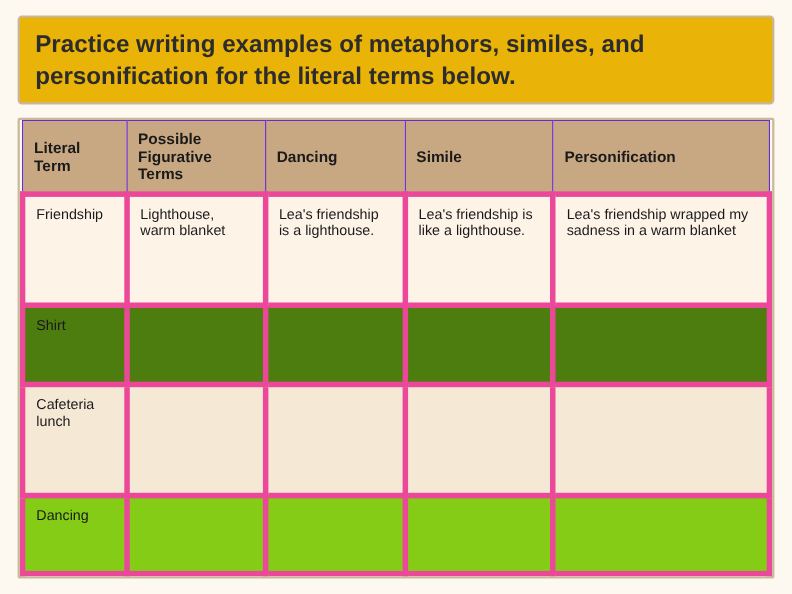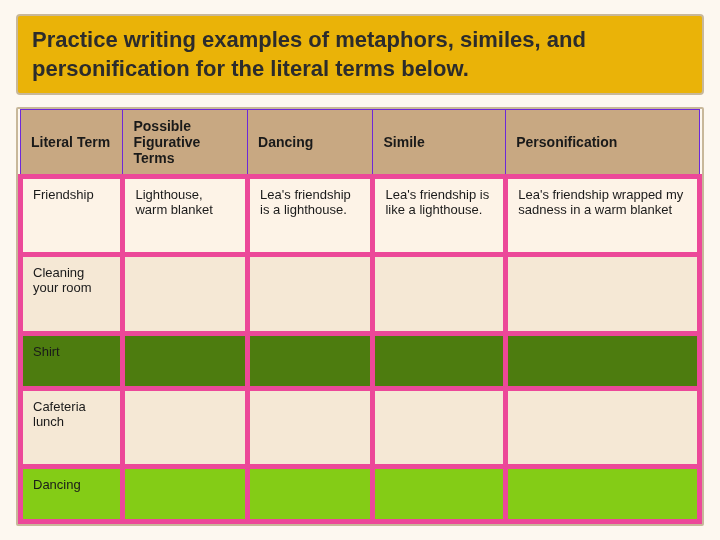--- a/index.html
+++ b/index.html
@@ -135,13 +135,6 @@
           <td>Lea's friendship is like a lighthouse.</td>
           <td>Lea's friendship wrapped my sadness in a warm blanket</td>
         </tr>
-        <tr class="row-cleaning">
-          <td>Cleaning your room</td>
-          <td></td>
-          <td></td>
-          <td></td>
-          <td></td>
-        </tr>
         <tr class="row-shirt">
           <td>Shirt</td>
           <td></td>

